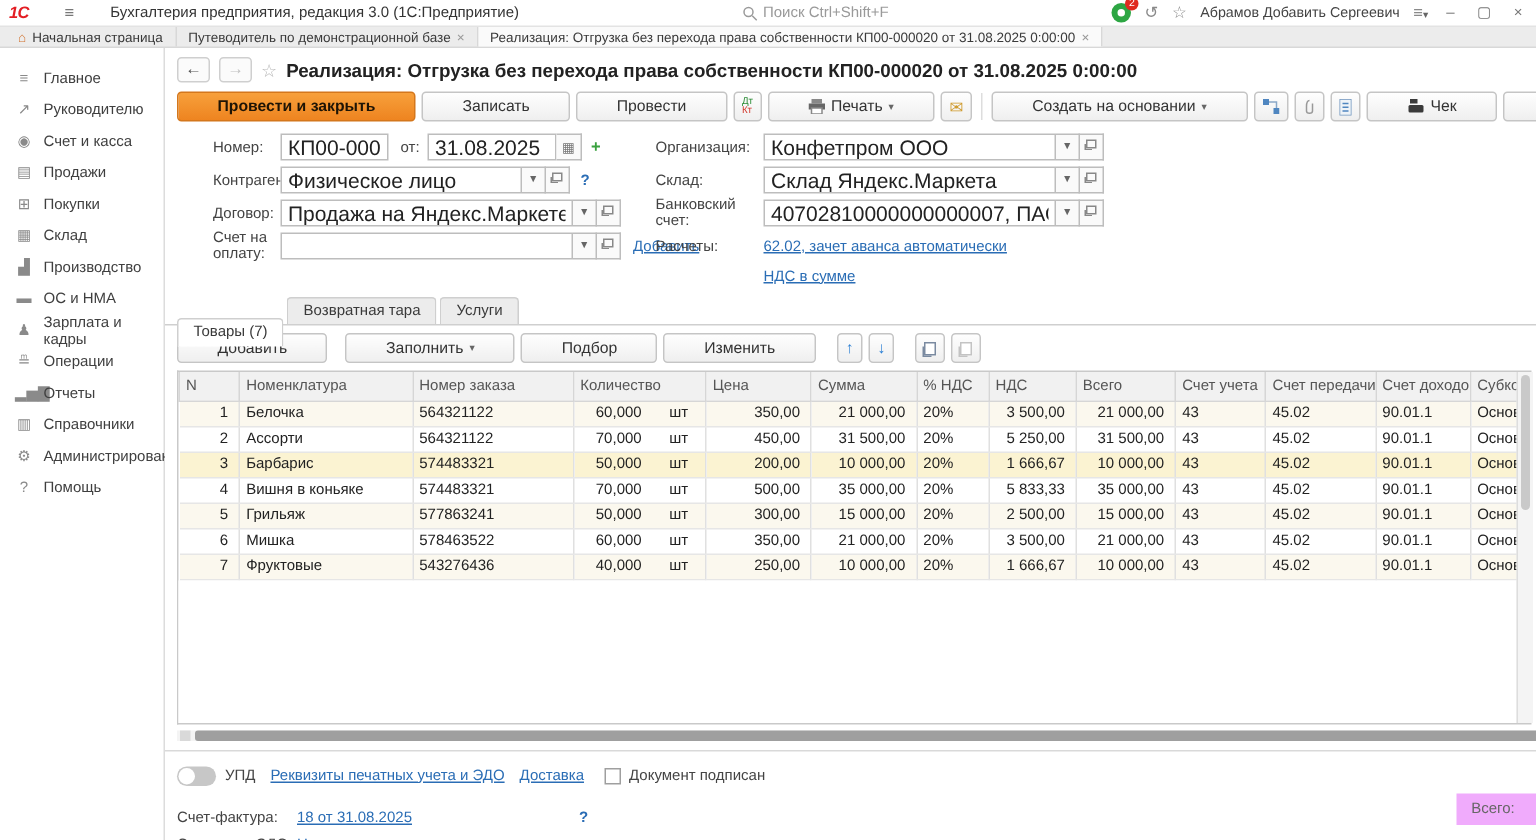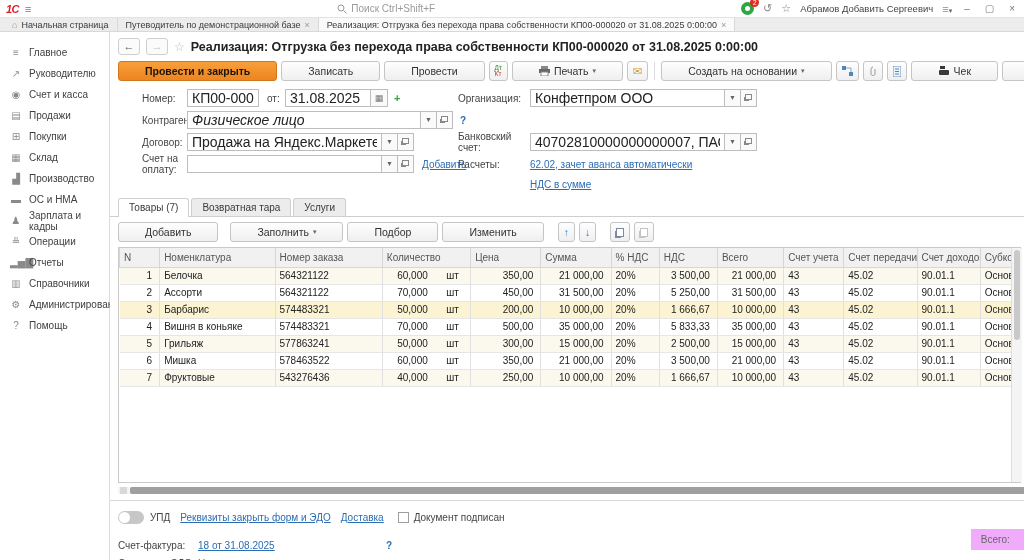--- a/index.html
+++ b/index.html
@@ -8,7 +8,7 @@
 
   
   .winbar { height:18px; display:flex; align-items:center; padding:0 6px; background:#fff;
-    border-bottom:1px solid #e3e3e3; gap:6px; }
+    border-bottom:1px solid #e3e3e3; gap:24px; }
   .logo1c { color:#e31e24; font-weight:bold; font-style:italic; font-size:11px; letter-spacing:-0.5px; }
   .hamb { color:#777; font-size:11px; }
   .apptitle { font-size:10px; color:#333; }

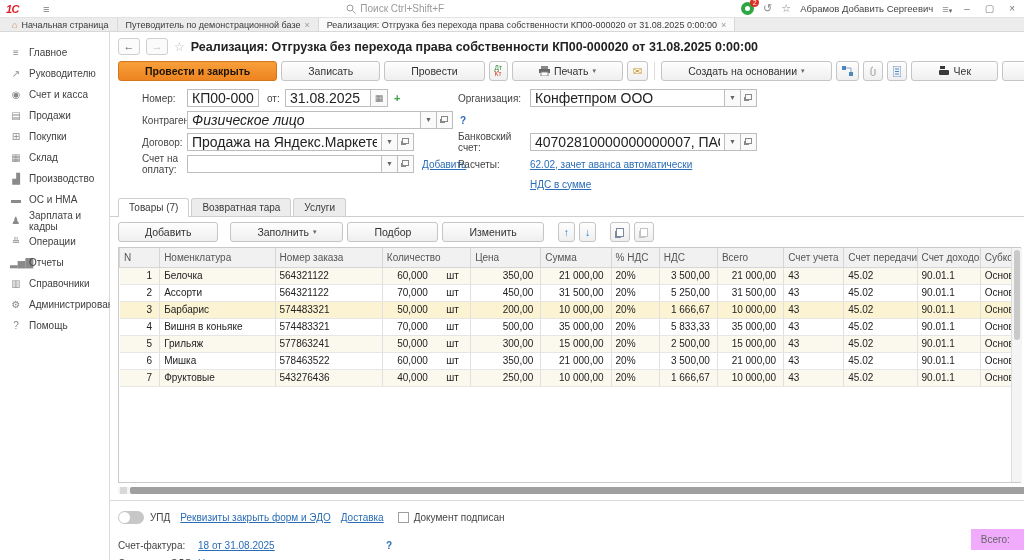--- a/index.html
+++ b/index.html
@@ -128,6 +128,7 @@
 <div class="winbar">
   <span class="logo1c">1С</span>
   <span class="hamb">≡</span>
+  <span class="apptitle">Бухгалтерия предприятия, редакция 3.0  (1С:Предприятие)</span>
   <div class="winbar-center">
     <svg width="10" height="10">
         <circle cx="4" cy="4" r="3" fill="none" stroke="#9a9a9a"></circle>

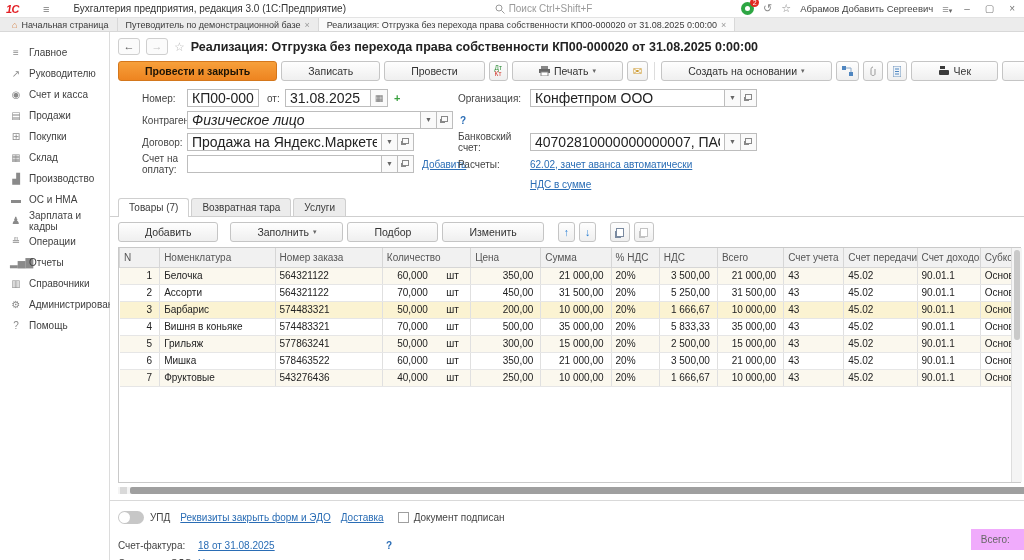--- a/index.html
+++ b/index.html
@@ -71,7 +71,7 @@
   .fbtn { width:16px; height:18px; border:1px solid #bdbdbd; border-left:none; background:#fafafa;
     font-size:7px; color:#666; text-align:center; line-height:16px; }
   .openglyph { display:inline-block; width:7px; height:6px; border:1px solid #888; box-shadow:-2px 2px 0 -1px #888; }
-  .rgroup { position:absolute; left:316px; display:flex; align-items:center; }
+  .rgroup { position:absolute; left:295px; display:flex; align-items:center; }
   .lbl.r { width:72px; flex:none; }
   .link { color:#2a6db5; text-decoration:underline; white-space:nowrap; }
   .calbtn { width:17px; height:18px; border:1px solid #bdbdbd; border-left:none; background:#fafafa;

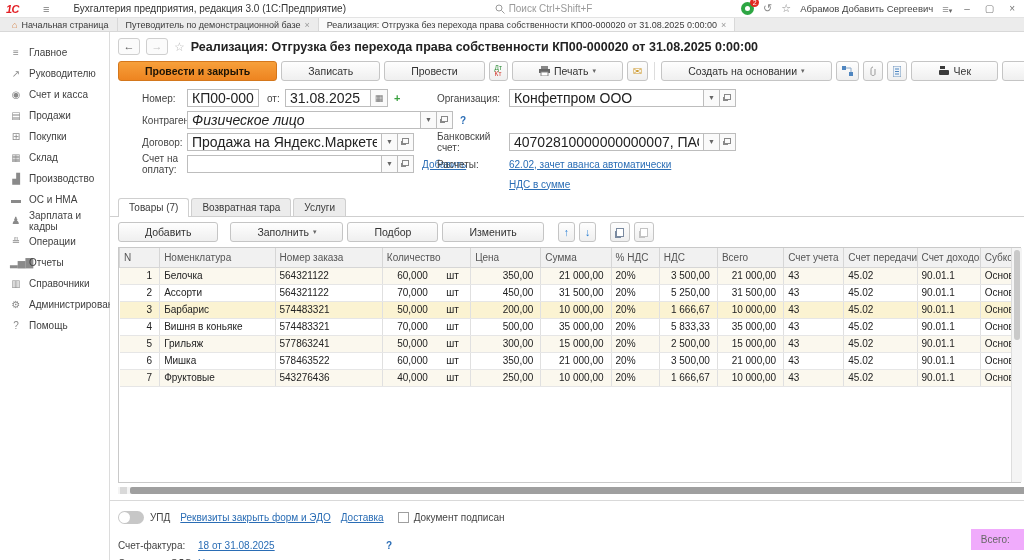--- a/index.html
+++ b/index.html
@@ -324,7 +324,7 @@
       </div>
       <div class="frow">
         <span class="lbl l">Контрагент:</span>
-        <input class="inp" style="width: 234px; font-style: italic;" value="Физическое лицо">
+        <input class="inp" style="width: 161px;" value="Физическое лицо">
         <span class="fbtn">▼</span>
         <span class="fbtn"><span class="openglyph"></span></span>
         <span class="qmark" style="margin-left:7px">?</span>

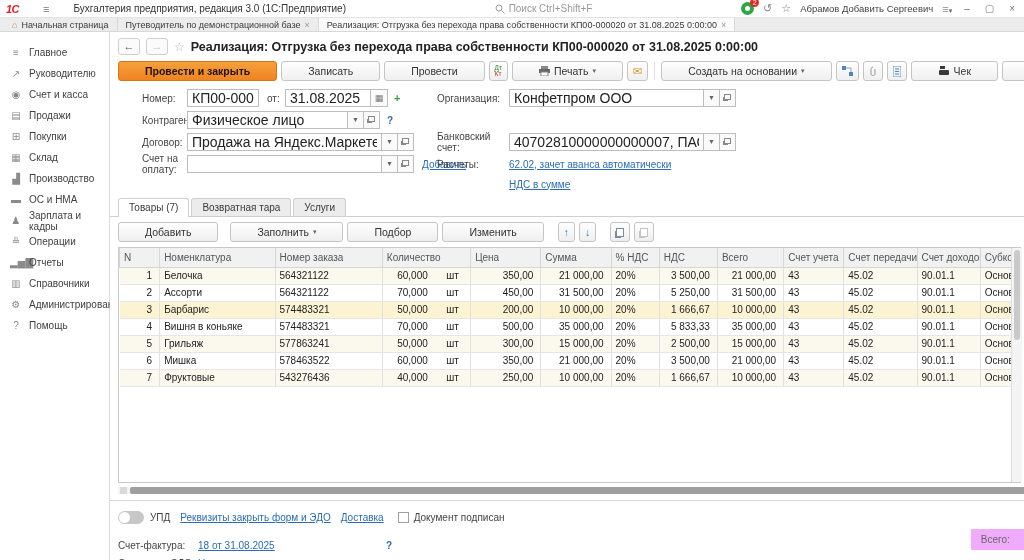--- a/index.html
+++ b/index.html
@@ -328,6 +328,12 @@
         <span class="fbtn">▼</span>
         <span class="fbtn"><span class="openglyph"></span></span>
         <span class="qmark" style="margin-left:7px">?</span>
+        <div class="rgroup">
+          <span class="lbl r">Склад:</span>
+          <input class="inp" style="width: 195px;" value="Склад Яндекс.Маркета">
+          <span class="fbtn">▼</span>
+          <span class="fbtn"><span class="openglyph"></span></span>
+        </div>
       </div>
       <div class="frow">
         <span class="lbl l">Договор:</span>

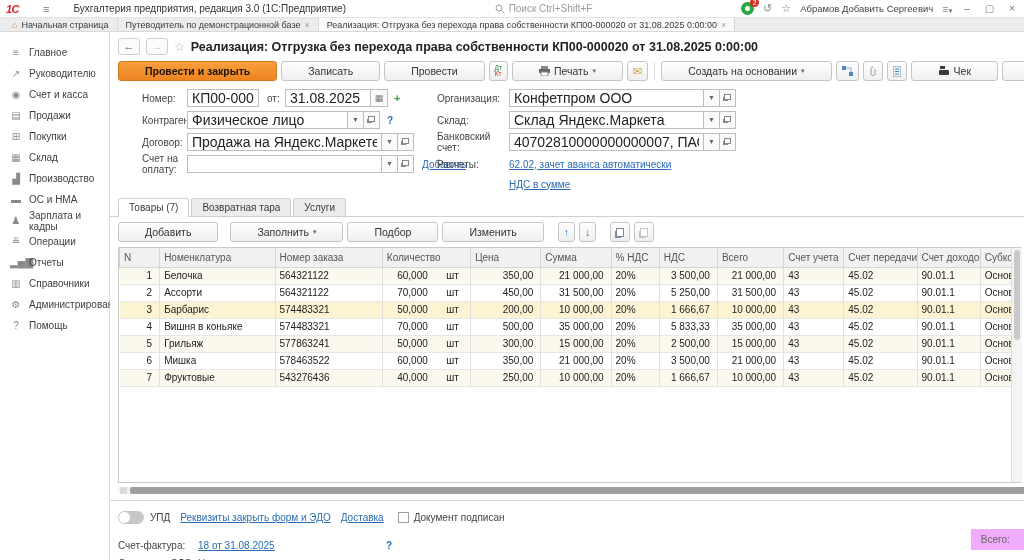--- a/index.html
+++ b/index.html
@@ -82,7 +82,7 @@
   .dtabs { display:flex; align-items:flex-end; gap:2px; padding:4px 8px 0 8px; border-bottom:1px solid #cfcfcf; height:24px; }
   .dtab { padding:3px 10px; font-size:10px; color:#3a3a3a; border:1px solid #cfcfcf; border-bottom:none;
     border-radius:3px 3px 0 0; background:#ececec; }
-  .dtab.active { background:#fff; position:relative; top:1px; padding-bottom:4px; }
+  .dtab.active { background:#fff; position:relative; top:15px; padding-bottom:4px; }
 
   
   .ttoolbar { display:flex; align-items:center; gap:4px; padding:5px 8px; }

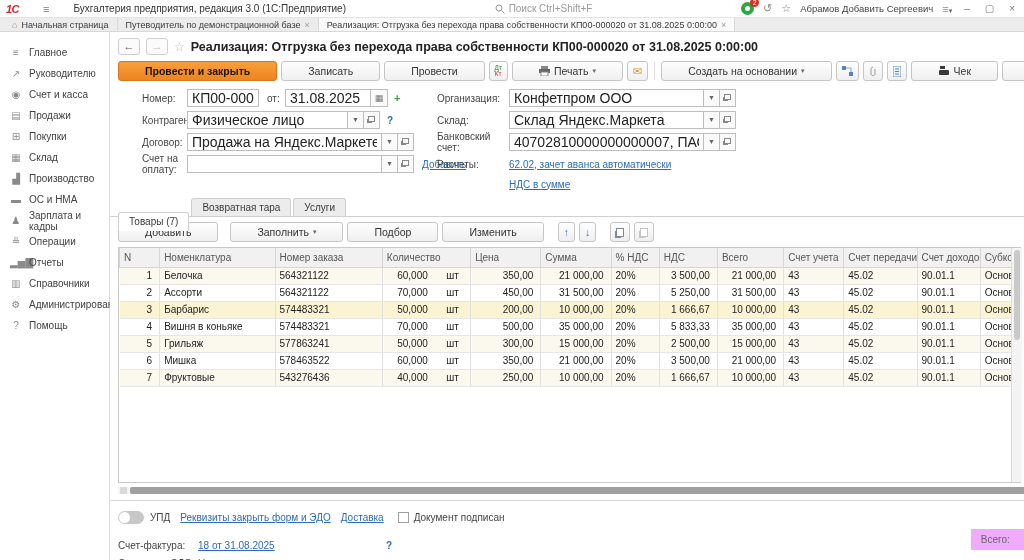--- a/index.html
+++ b/index.html
@@ -571,7 +571,7 @@
       <div class="frow2">
         <span class="toggle"></span>
         <span class="lbl">УПД</span>
-        <span class="link" style="margin-left:10px">Реквизиты закрыть форм и ЭДО</span>
+        <span class="link" style="margin-left:10px">Реквизиты печатных учета и ЭДО</span>
         <span class="link" style="margin-left:10px">Доставка</span>
         <span class="chk"></span>
         <span class="lbl">Документ подписан</span>

